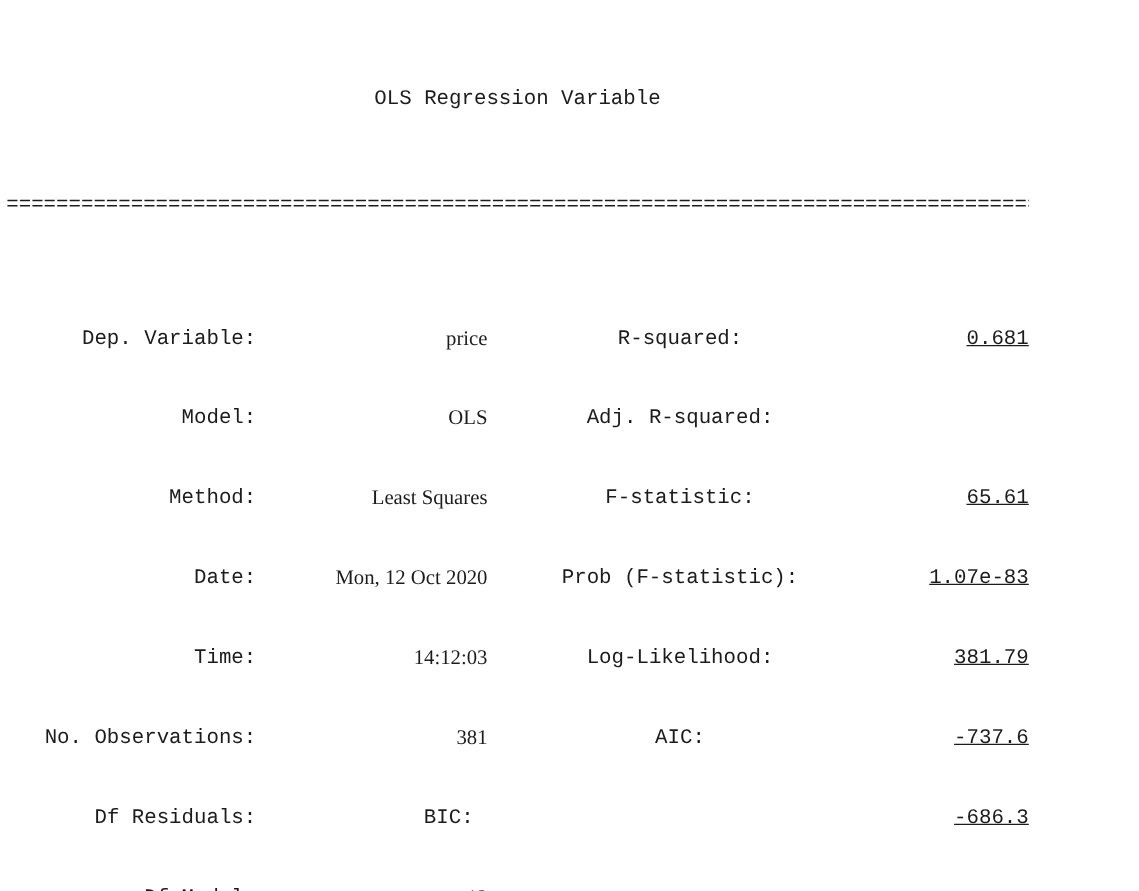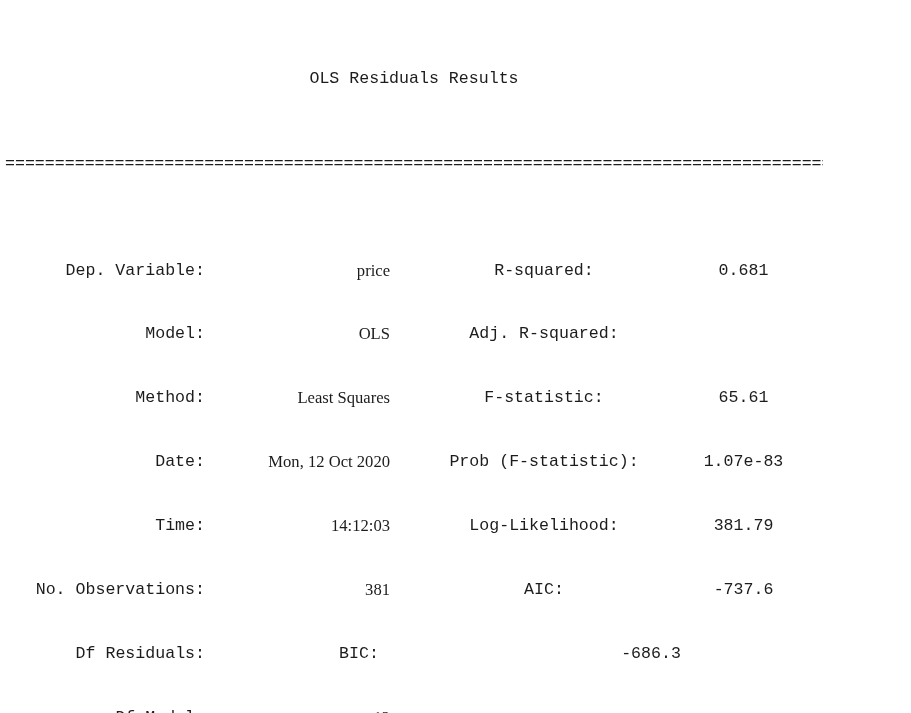--- a/index.html
+++ b/index.html
@@ -43,7 +43,7 @@
 
 <div class="sheet">
 
-  <div class="line title">OLS Residuals Results</div>
+  <div class="line title">OLS Regression Variable</div>
 
   <div class="line sep narrow fill-eq">============================================================================================================================================</div>
 

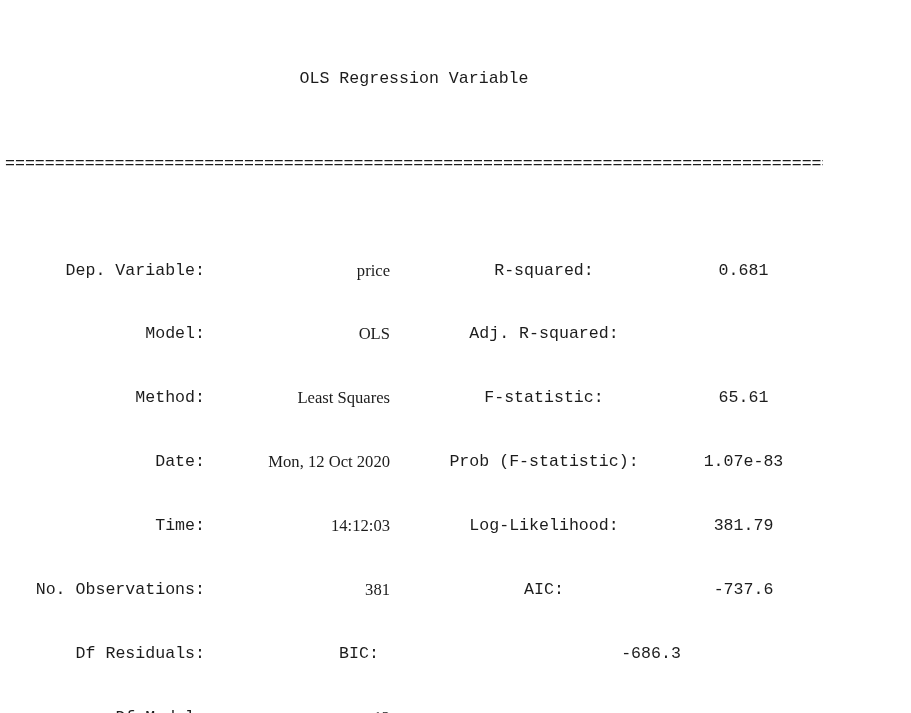--- a/index.html
+++ b/index.html
@@ -36,7 +36,7 @@
   .ivl  { width: 185px; text-align: right; font-family: Liberation Serif, serif; }
   .igap { width: 34px; }
   .irl  { width: 240px; text-align: center; }
-  .ivr  { flex: 1; text-align: center; }
+  .ivr  { flex: 1; text-align: right; text-decoration: underline; }
 </style>
 </head>
 <body>

